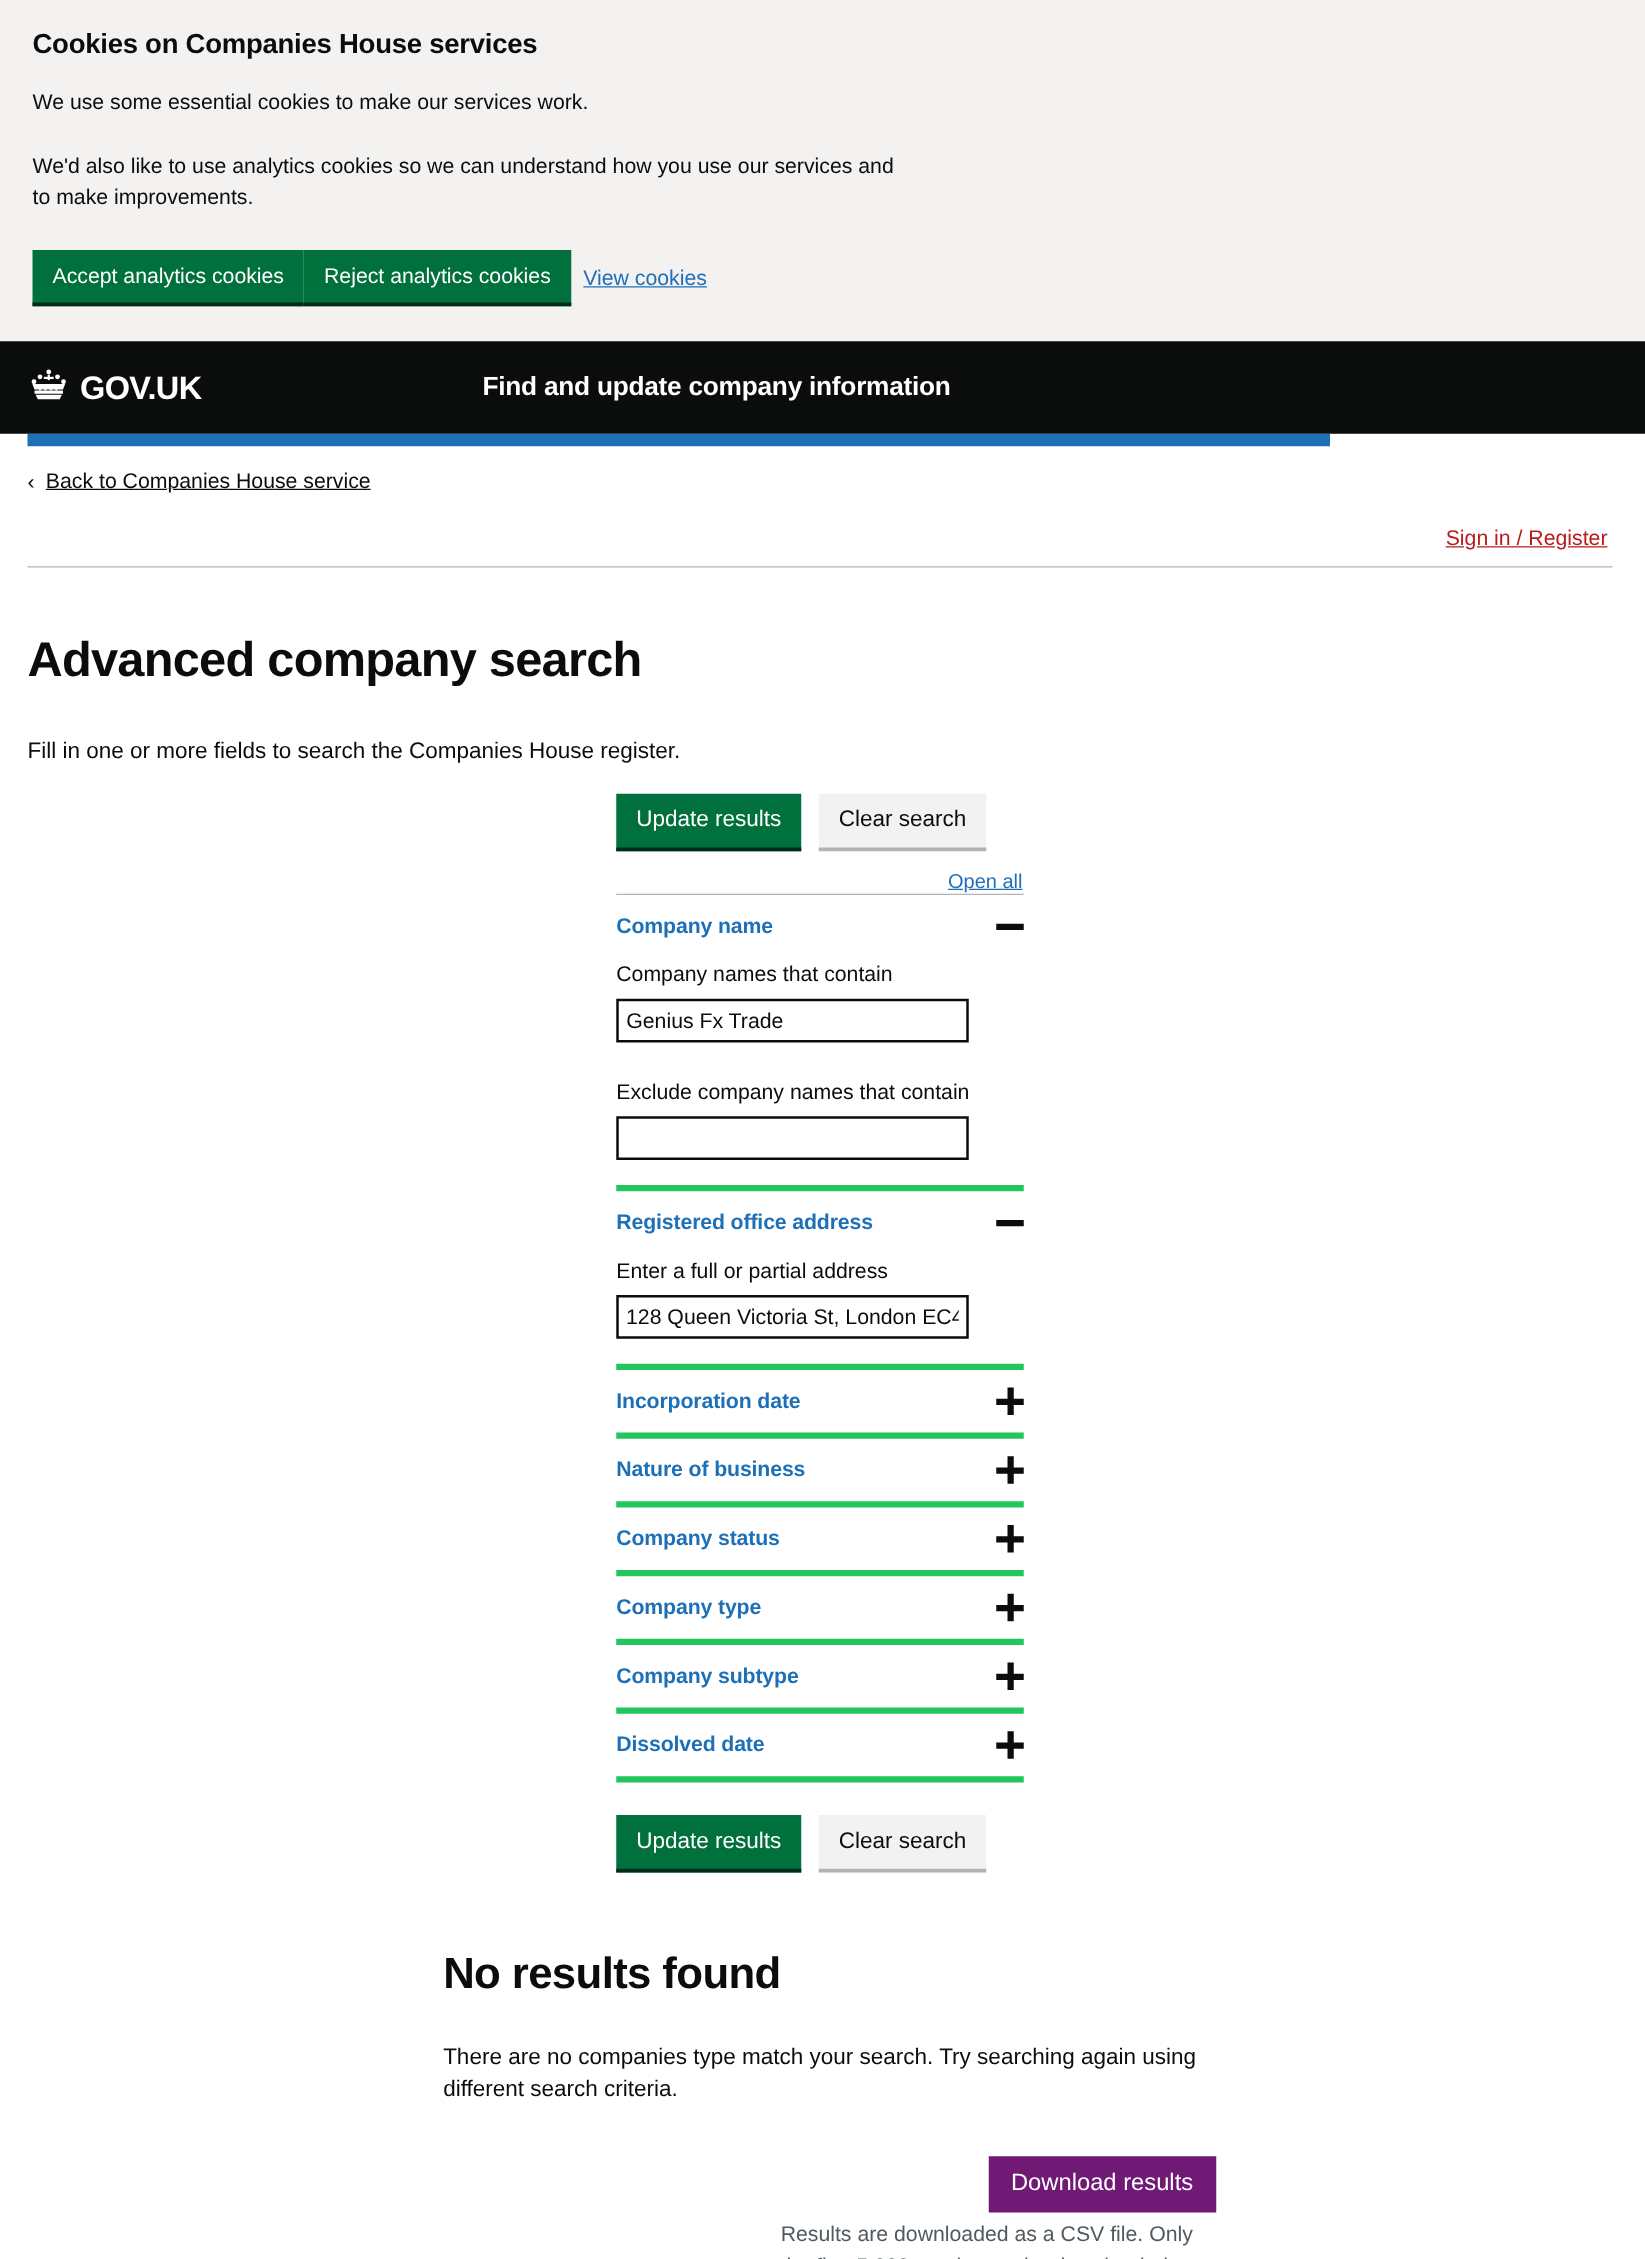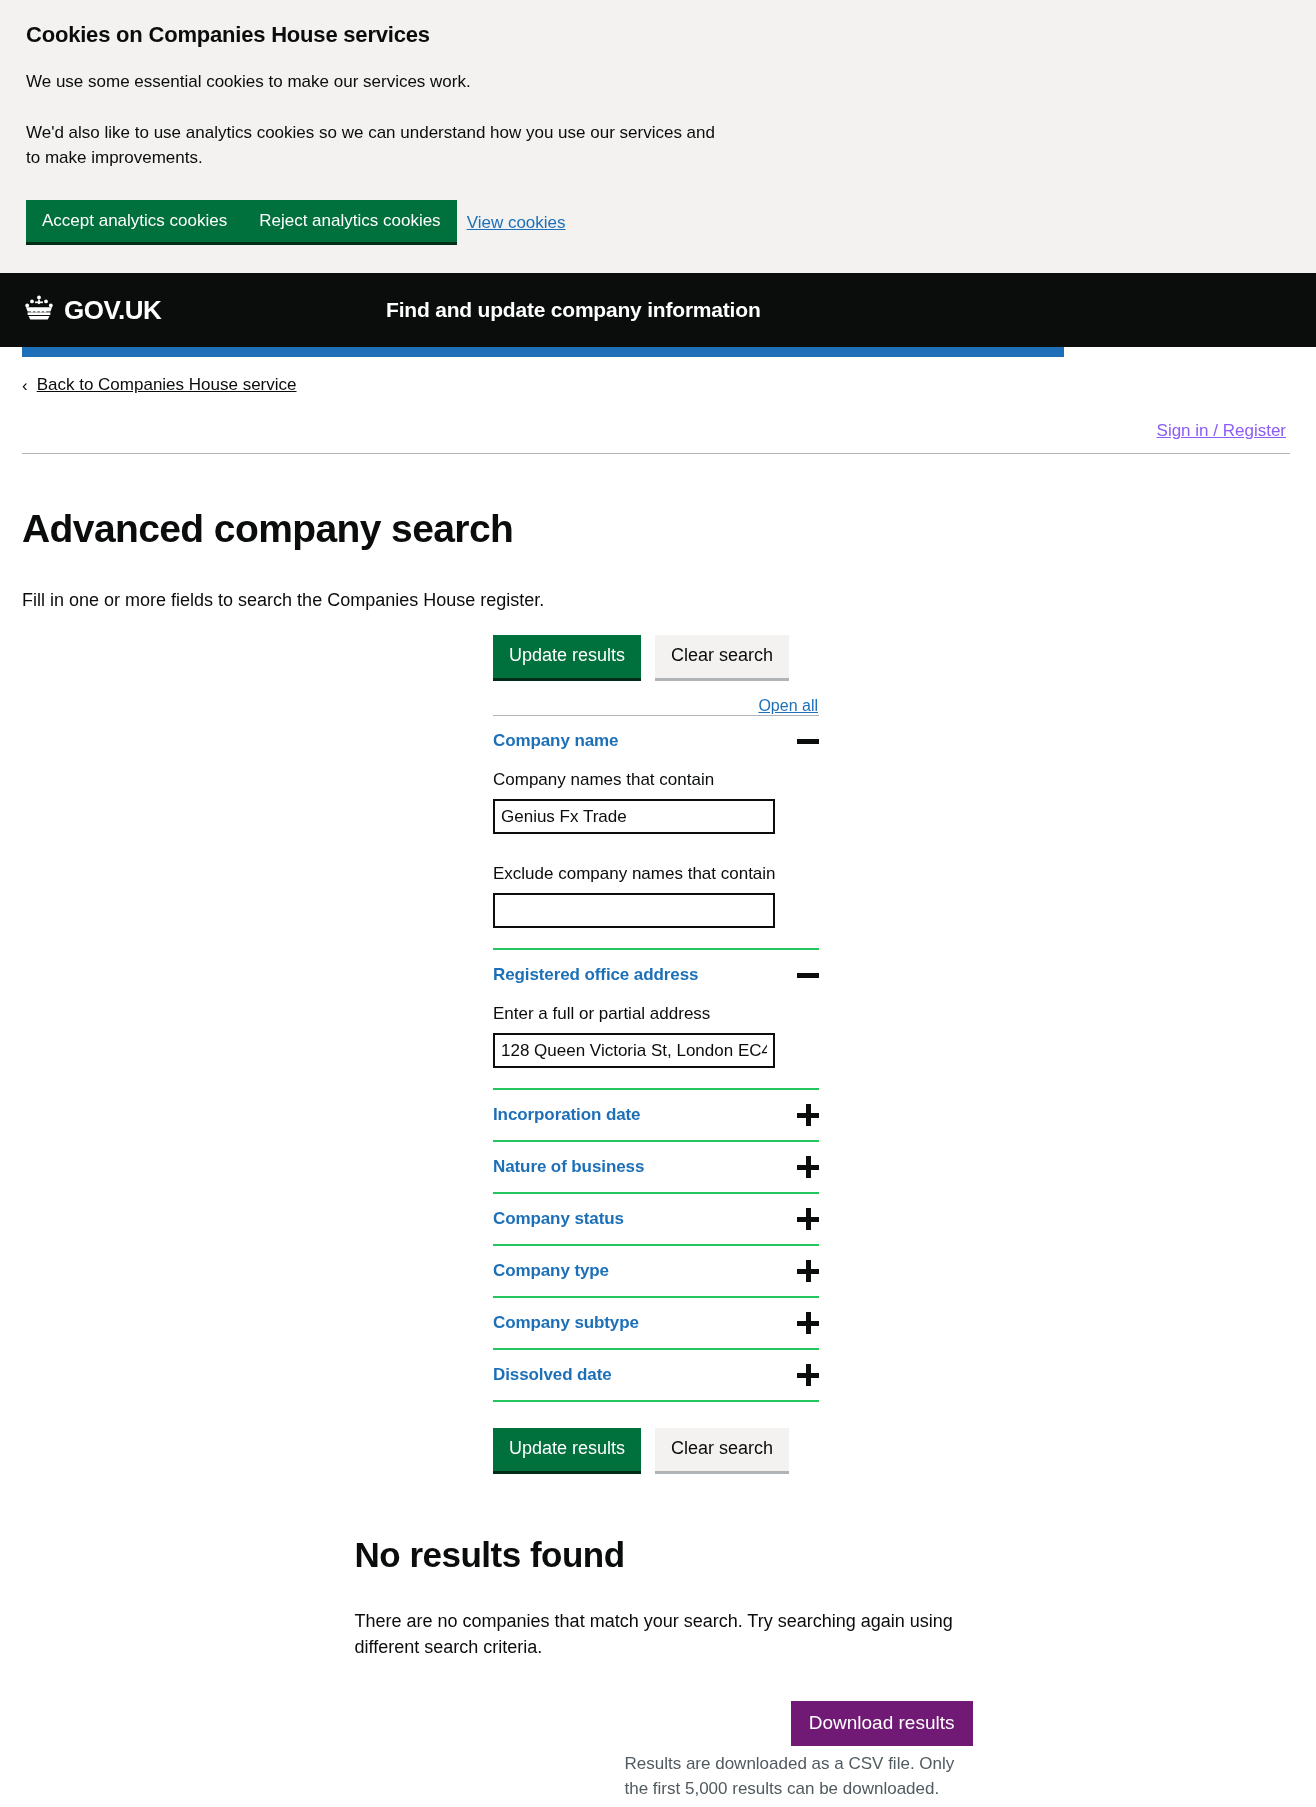--- a/index.html
+++ b/index.html
@@ -118,7 +118,7 @@
     margin-top: 26px;
     padding-right: 4px;
   }
-  .signin-row a { font-size: 17px; color: #8b5cf6; text-decoration: underline; }
+  .signin-row a { font-size: 17px; color: #b91c1c; text-decoration: underline; }
 
   .hr-top {
     border: 0;

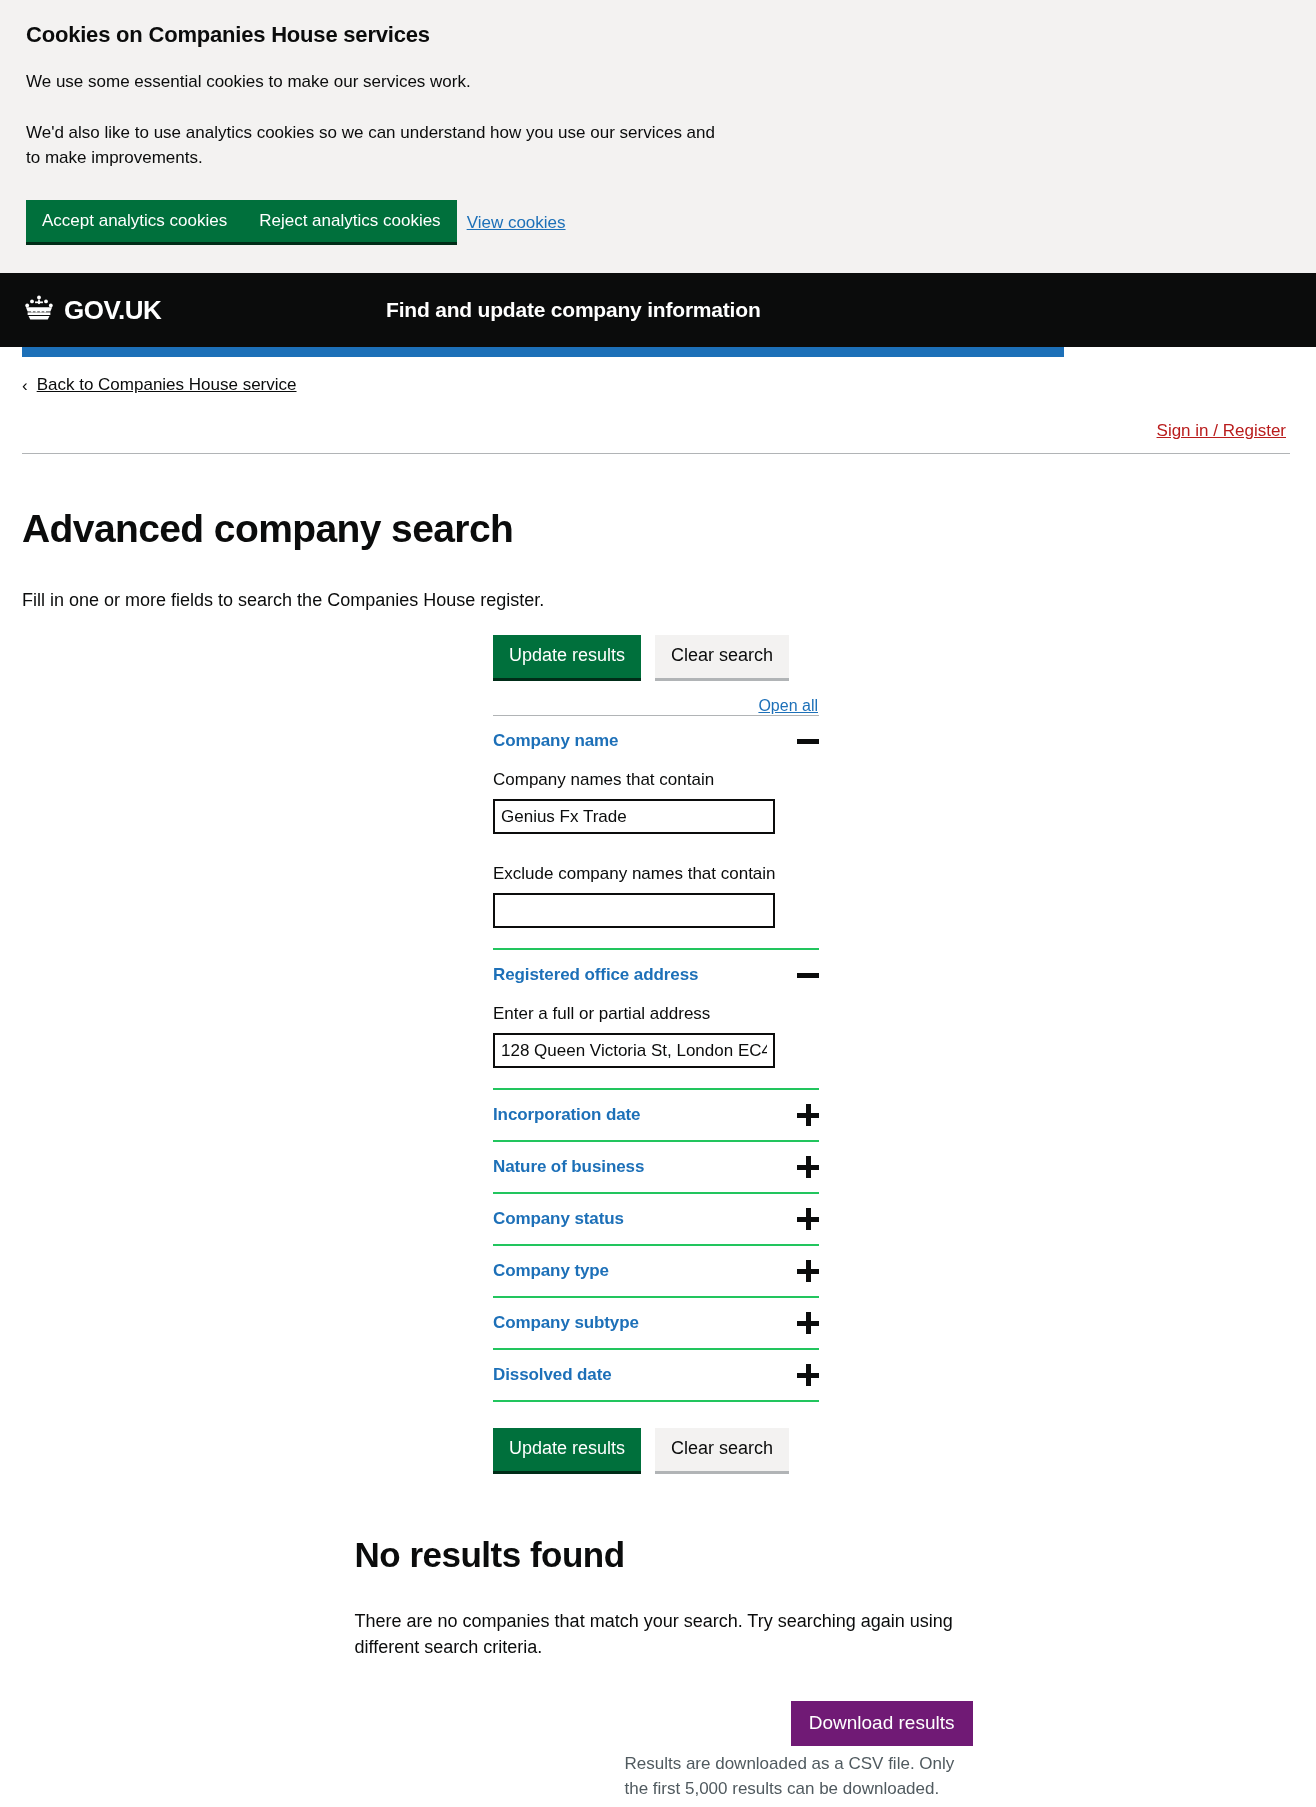--- a/index.html
+++ b/index.html
@@ -187,7 +187,7 @@
   .open-all-row a { font-size: 16px; color: #1d70b8; text-decoration: underline; }
 
   .accordion { border-top: 1px solid #b1b4b6; }
-  .acc-section { border-bottom: 2px solid #22c55e; }
+  .acc-section { border-bottom: 5px solid #22c55e; }
   .acc-header {
     display: flex;
     align-items: center;

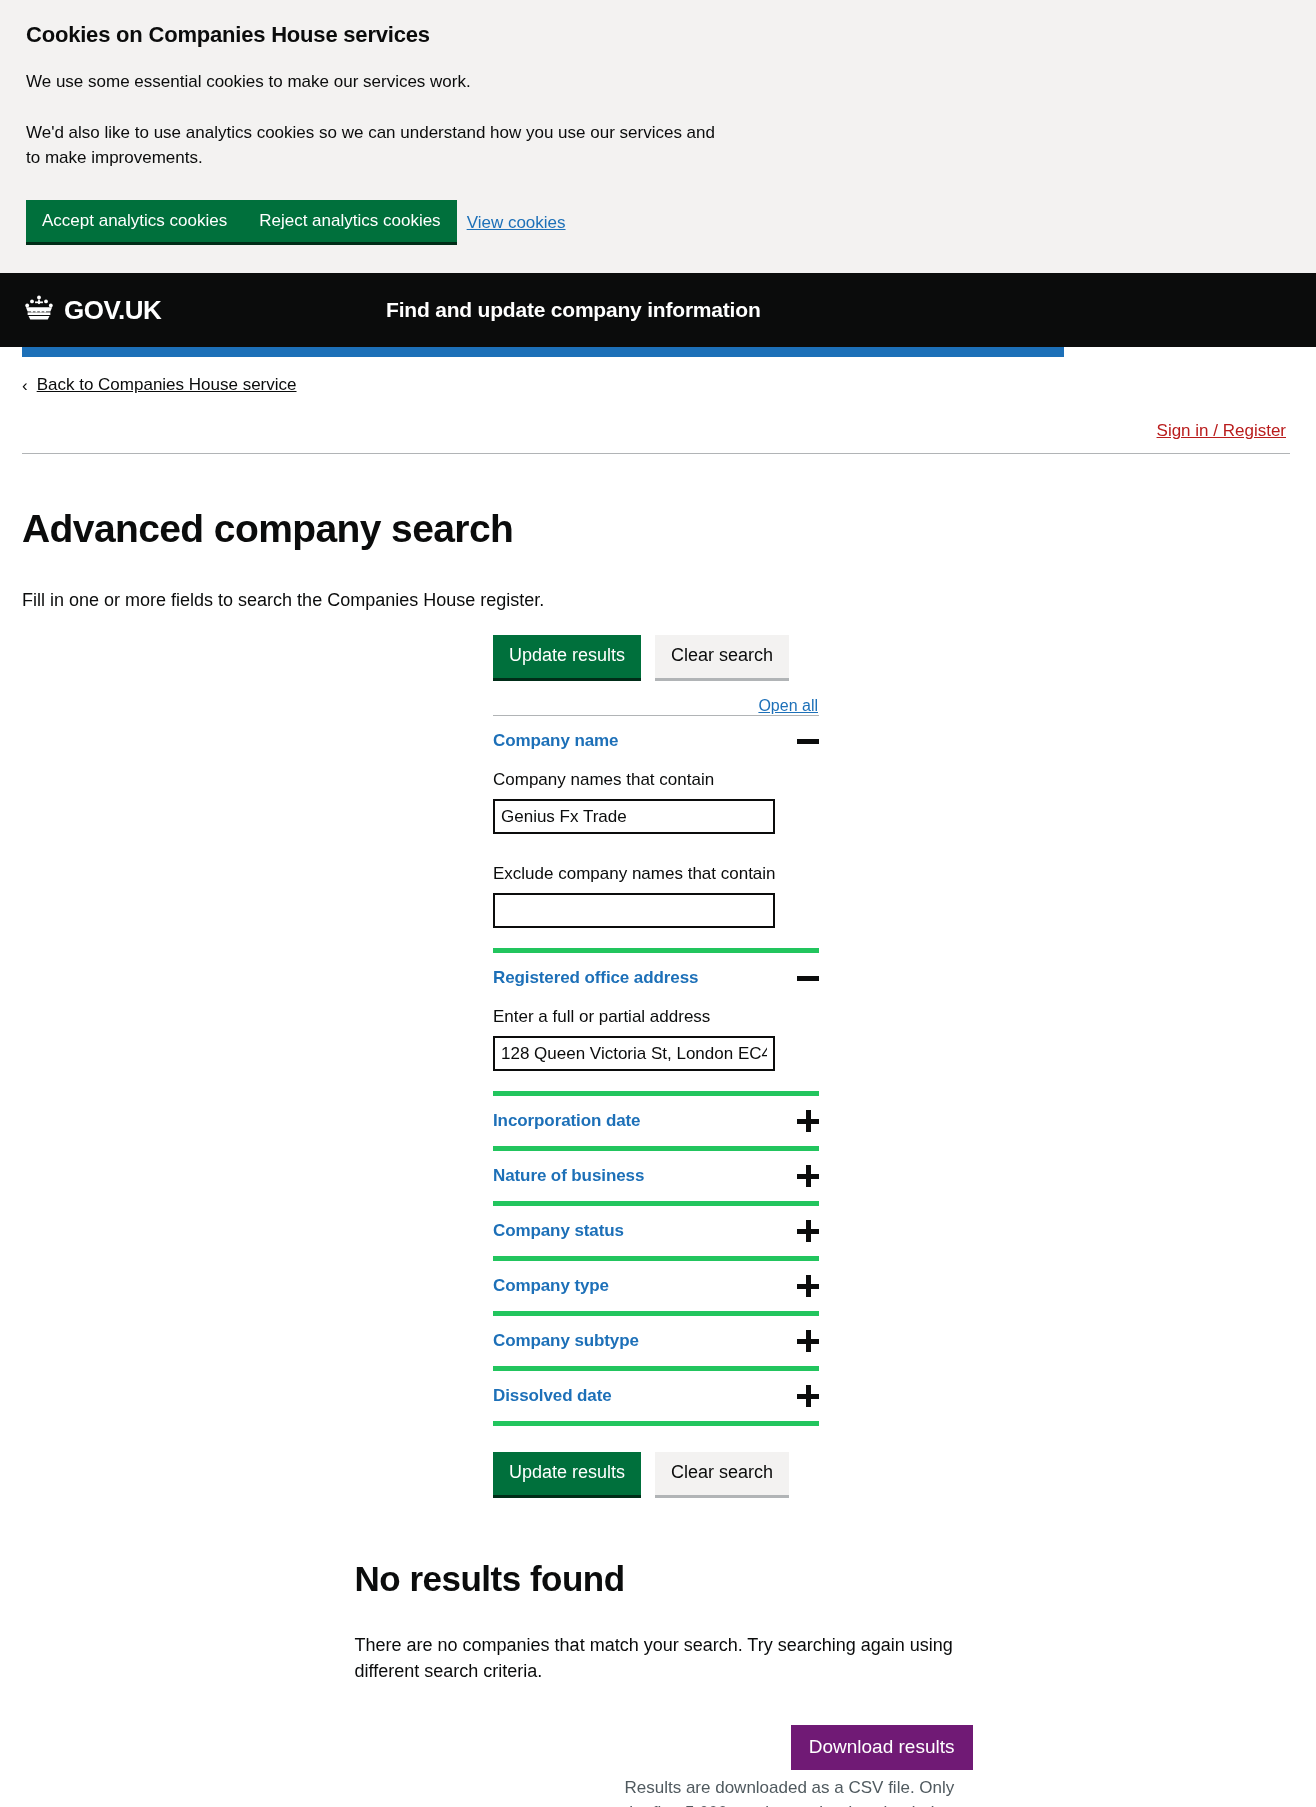--- a/index.html
+++ b/index.html
@@ -413,7 +413,7 @@
 
     <div class="col-right">
       <h2 class="no-results">No results found</h2>
-      <p class="no-results-text">There are no companies that match your search. Try searching again using different search criteria.</p>
+      <p class="no-results-text">There are no companies type match your search. Try searching again using different search criteria.</p>
 
       <div class="download-wrap">
         <button class="btn-download">Download results</button>

